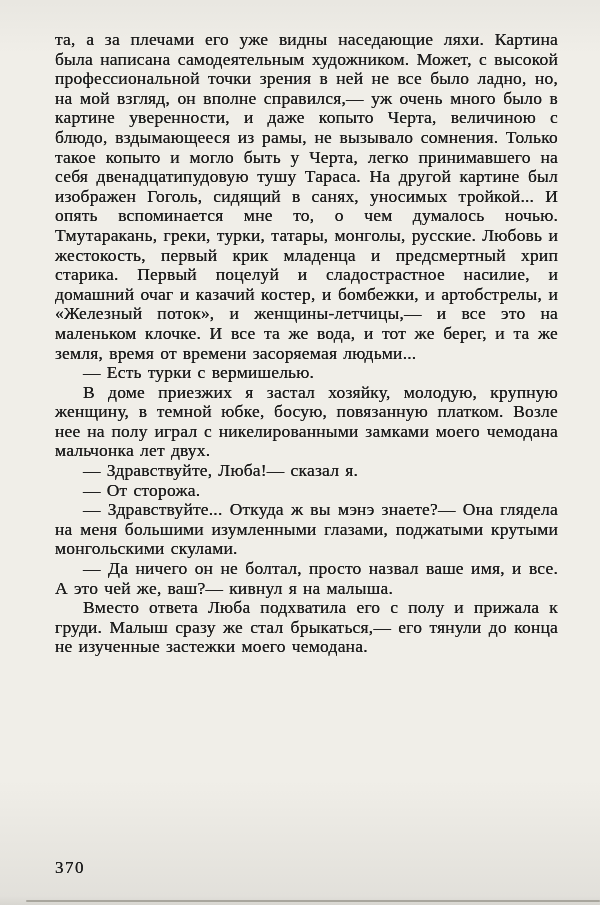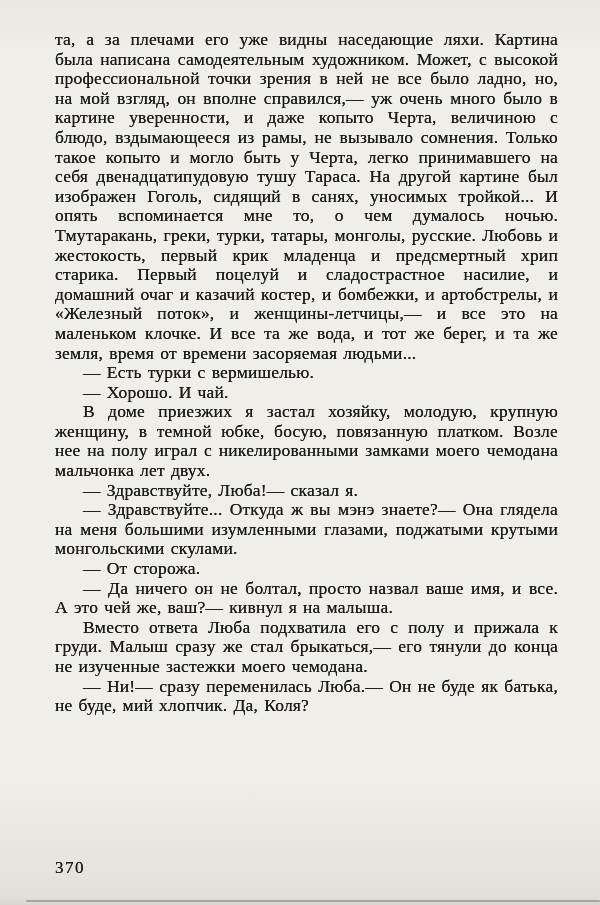--- a/index.html
+++ b/index.html
@@ -65,7 +65,6 @@
   <div class="text-block">
       <p>та, а за плечами его уже видны наседающие ляхи. Картина была написана самодеятельным художником. Может, с высокой профессиональной точки зрения в ней не все было ладно, но, на мой взгляд, он вполне справился,— уж очень много было в картине уверенности, и даже копыто Черта, величиною с блюдо, вздымающееся из рамы, не вызывало сомнения. Только такое копыто и могло быть у Черта, легко принимавшего на себя двенадцатипудовую тушу Тараса. На другой картине был изображен Гоголь, сидящий в санях, уносимых тройкой... И опять вспоминается мне то, о чем думалось ночью. Тмутаракань, греки, турки, татары, монголы, русские. Любовь и жестокость, первый крик младенца и предсмертный хрип старика. Первый поцелуй и сладострастное насилие, и домашний очаг и казачий костер, и бомбежки, и артобстрелы, и «Железный поток», и женщины-летчицы,— и все это на маленьком клочке. И все та же вода, и тот же берег, и та же земля, время от времени засоряемая людьми...</p>
       <p class="indent">— Есть турки с вермишелью.</p>
-      <p class="indent">— Хорошо. И чай.</p>
       <p class="indent">В доме приезжих я застал хозяйку, молодую, крупную женщину, в темной юбке, босую, повязанную платком. Возле нее на полу играл с никелированными замками моего чемодана мальчонка лет двух.</p>
       <p class="indent">— Здравствуйте, Люба!— сказал я.</p>
       <p class="indent">— Здравствуйте... Откуда ж вы мэнэ знаете?— Она глядела на меня большими изумленными глазами, поджатыми крутыми монгольскими скулами.</p>

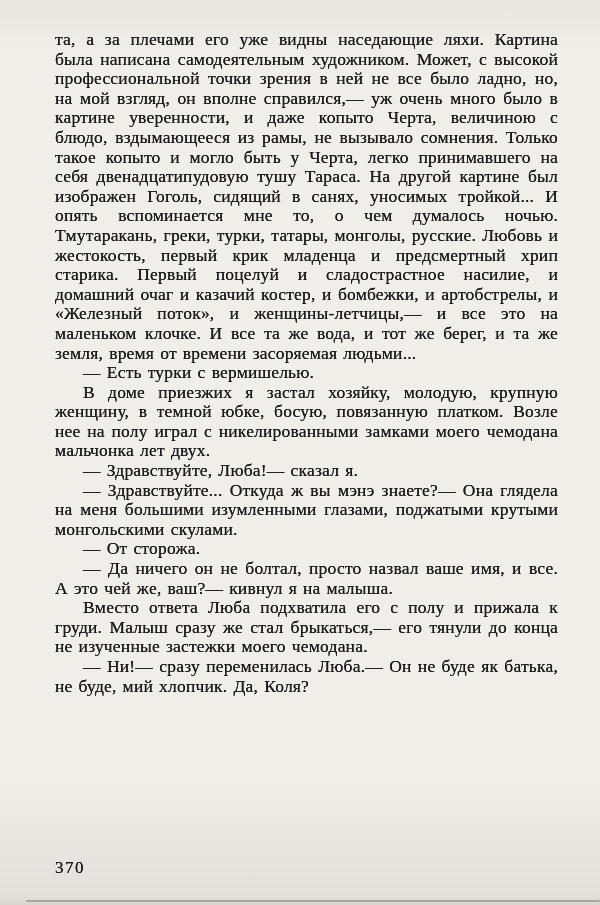--- a/index.html
+++ b/index.html
@@ -67,8 +67,8 @@
       <p class="indent">— Есть турки с вермишелью.</p>
       <p class="indent">В доме приезжих я застал хозяйку, молодую, крупную женщину, в темной юбке, босую, повязанную платком. Возле нее на полу играл с никелированными замками моего чемодана мальчонка лет двух.</p>
       <p class="indent">— Здравствуйте, Люба!— сказал я.</p>
+      <p class="indent">— От сторожа.</p>
       <p class="indent">— Здравствуйте... Откуда ж вы мэнэ знаете?— Она глядела на меня большими изумленными глазами, поджатыми крутыми монгольскими скулами.</p>
-      <p class="indent">— От сторожа.</p>
       <p class="indent">— Да ничего он не болтал, просто назвал ваше имя, и все. А это чей же, ваш?— кивнул я на малыша.</p>
       <p class="indent">Вместо ответа Люба подхватила его с полу и прижала к груди. Малыш сразу же стал брыкаться,— его тянули до конца не изученные застежки моего чемодана.</p>
       <p class="indent">— Ни!— сразу переменилась Люба.— Он не буде як батька, не буде, мий хлопчик. Да, Коля?</p>

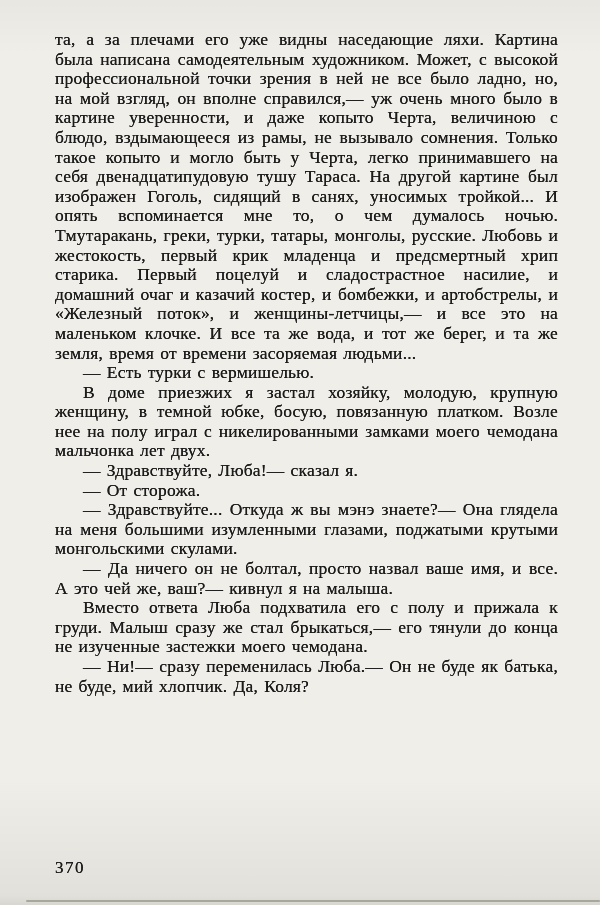--- a/index.html
+++ b/index.html
@@ -71,7 +71,6 @@
       <p class="indent">— Здравствуйте... Откуда ж вы мэнэ знаете?— Она глядела на меня большими изумленными глазами, поджатыми крутыми монгольскими скулами.</p>
       <p class="indent">— Да ничего он не болтал, просто назвал ваше имя, и все. А это чей же, ваш?— кивнул я на малыша.</p>
       <p class="indent">Вместо ответа Люба подхватила его с полу и прижала к груди. Малыш сразу же стал брыкаться,— его тянули до конца не изученные застежки моего чемодана.</p>
-      <p class="indent">— Ни!— сразу переменилась Люба.— Он не буде як батька, не буде, мий хлопчик. Да, Коля?</p>
     </div>
   <div class="page-number">370</div>
 </div>

